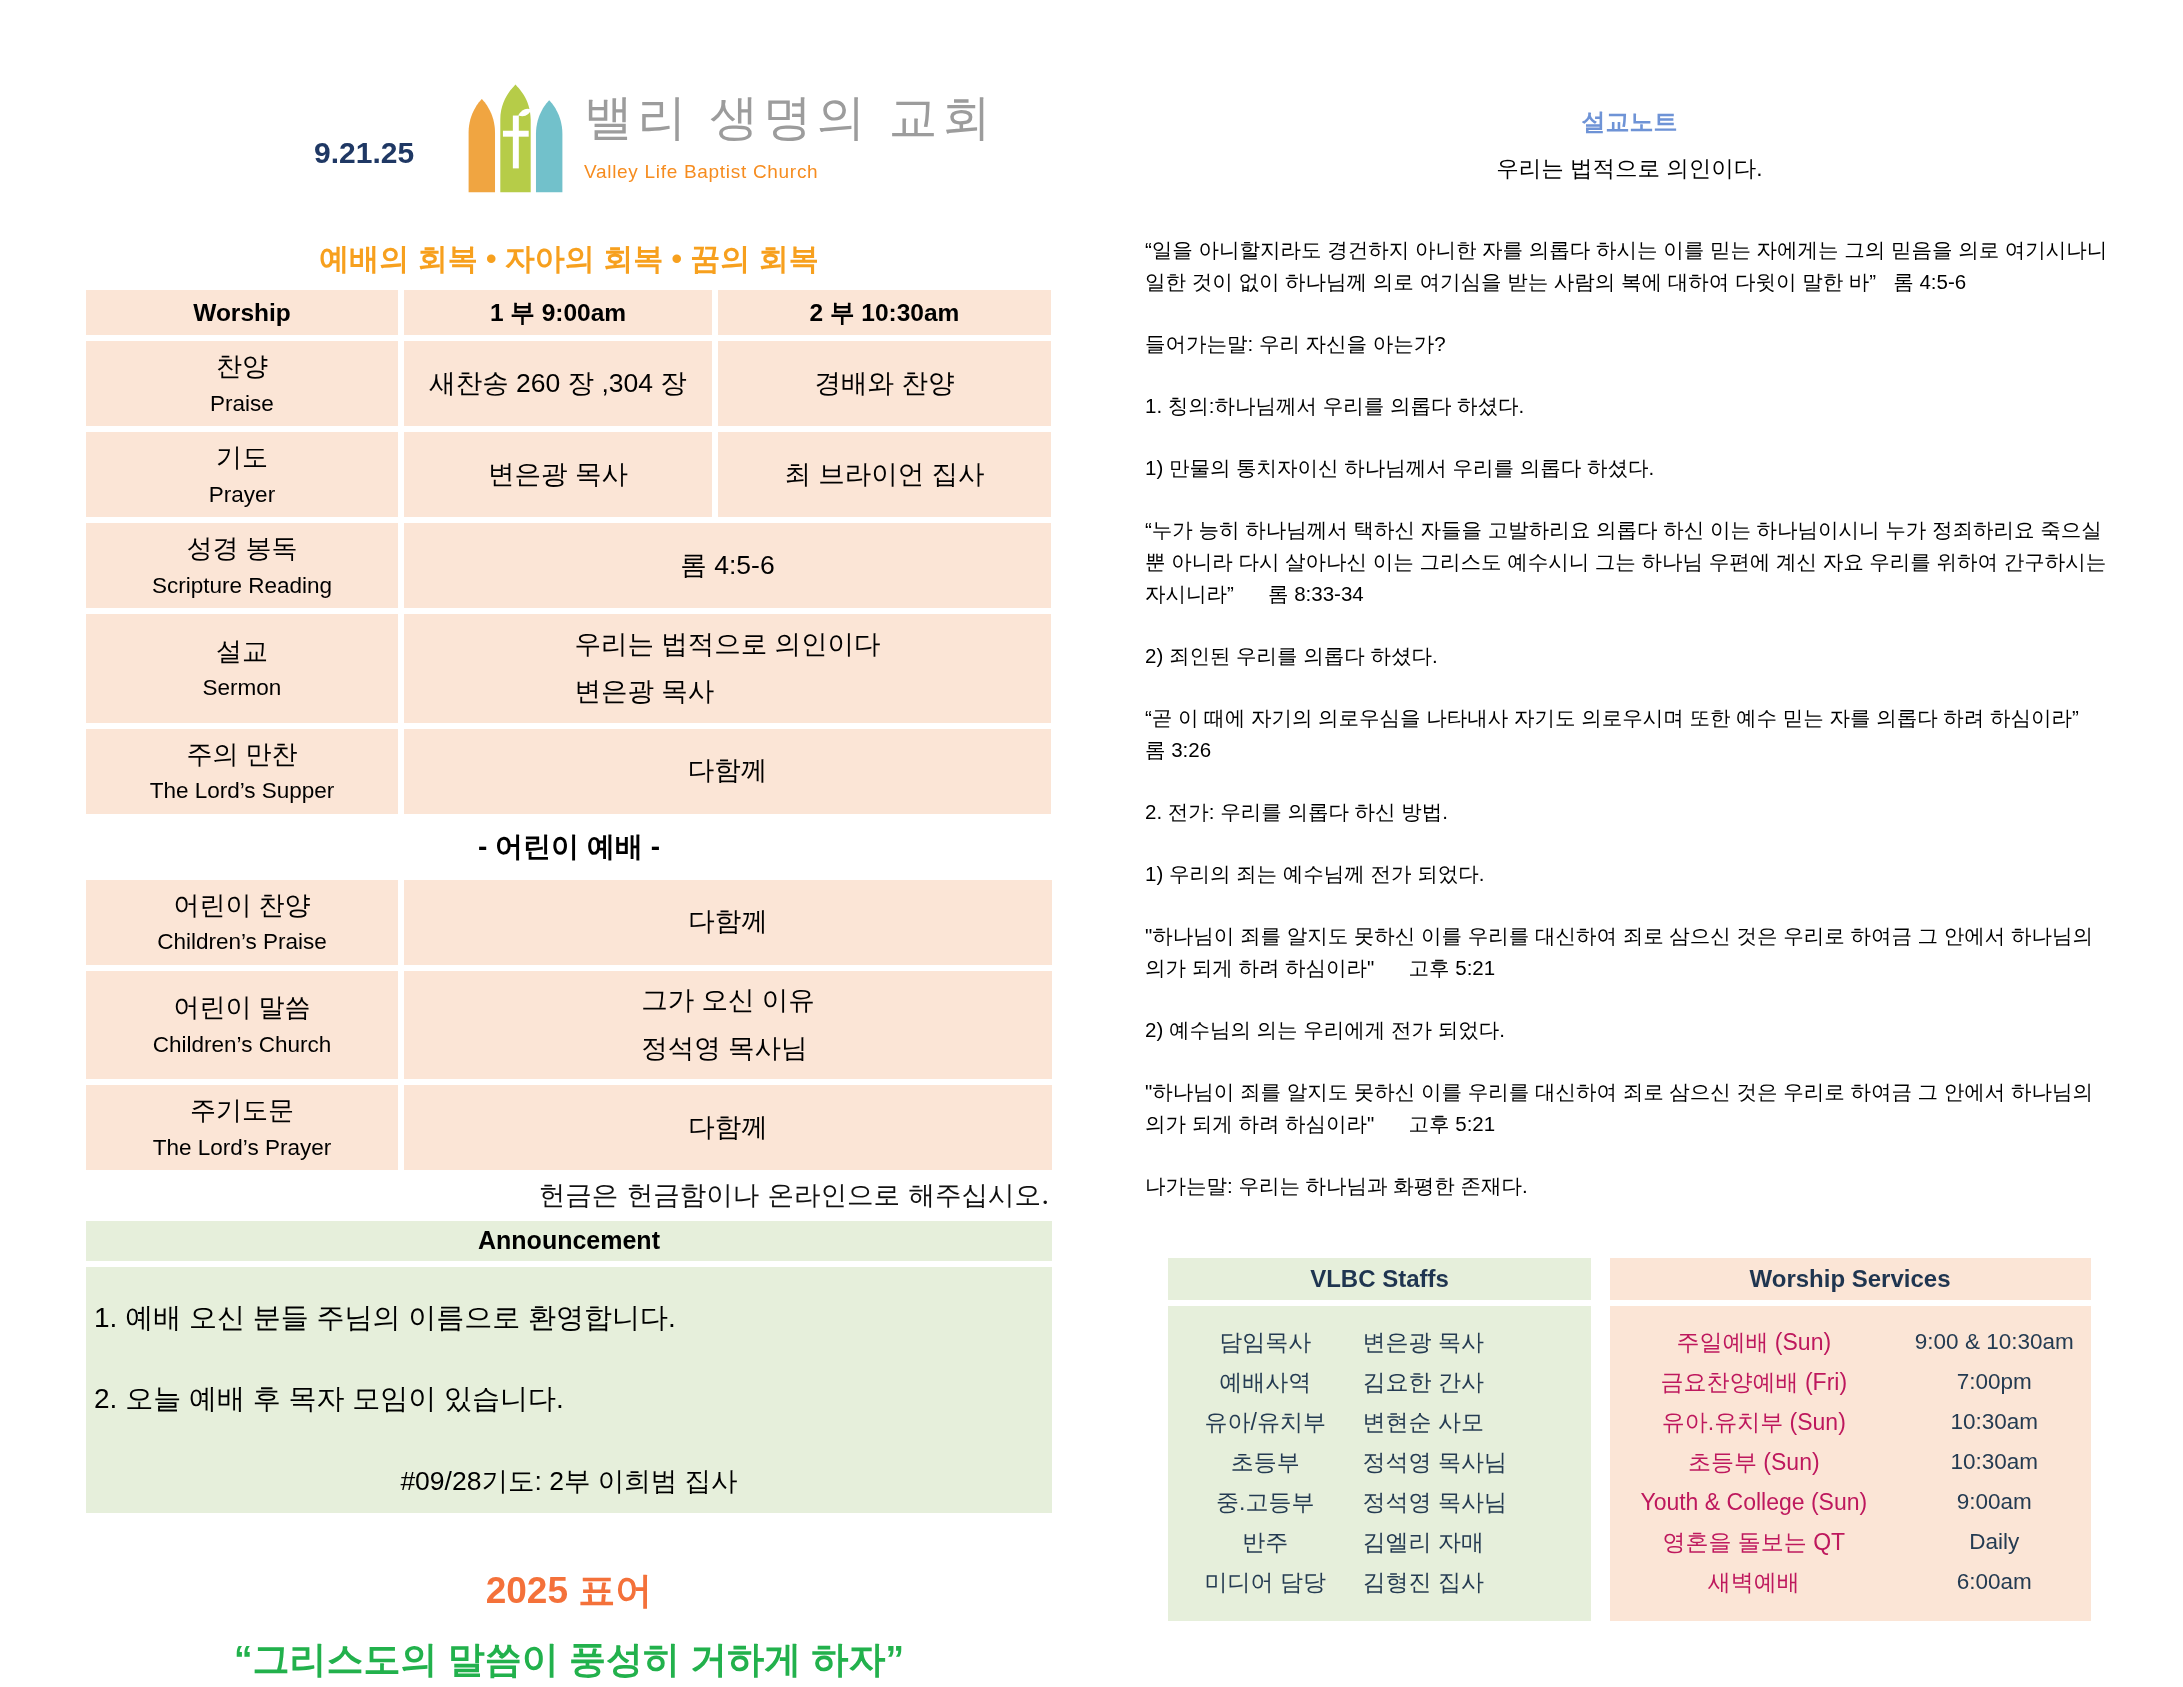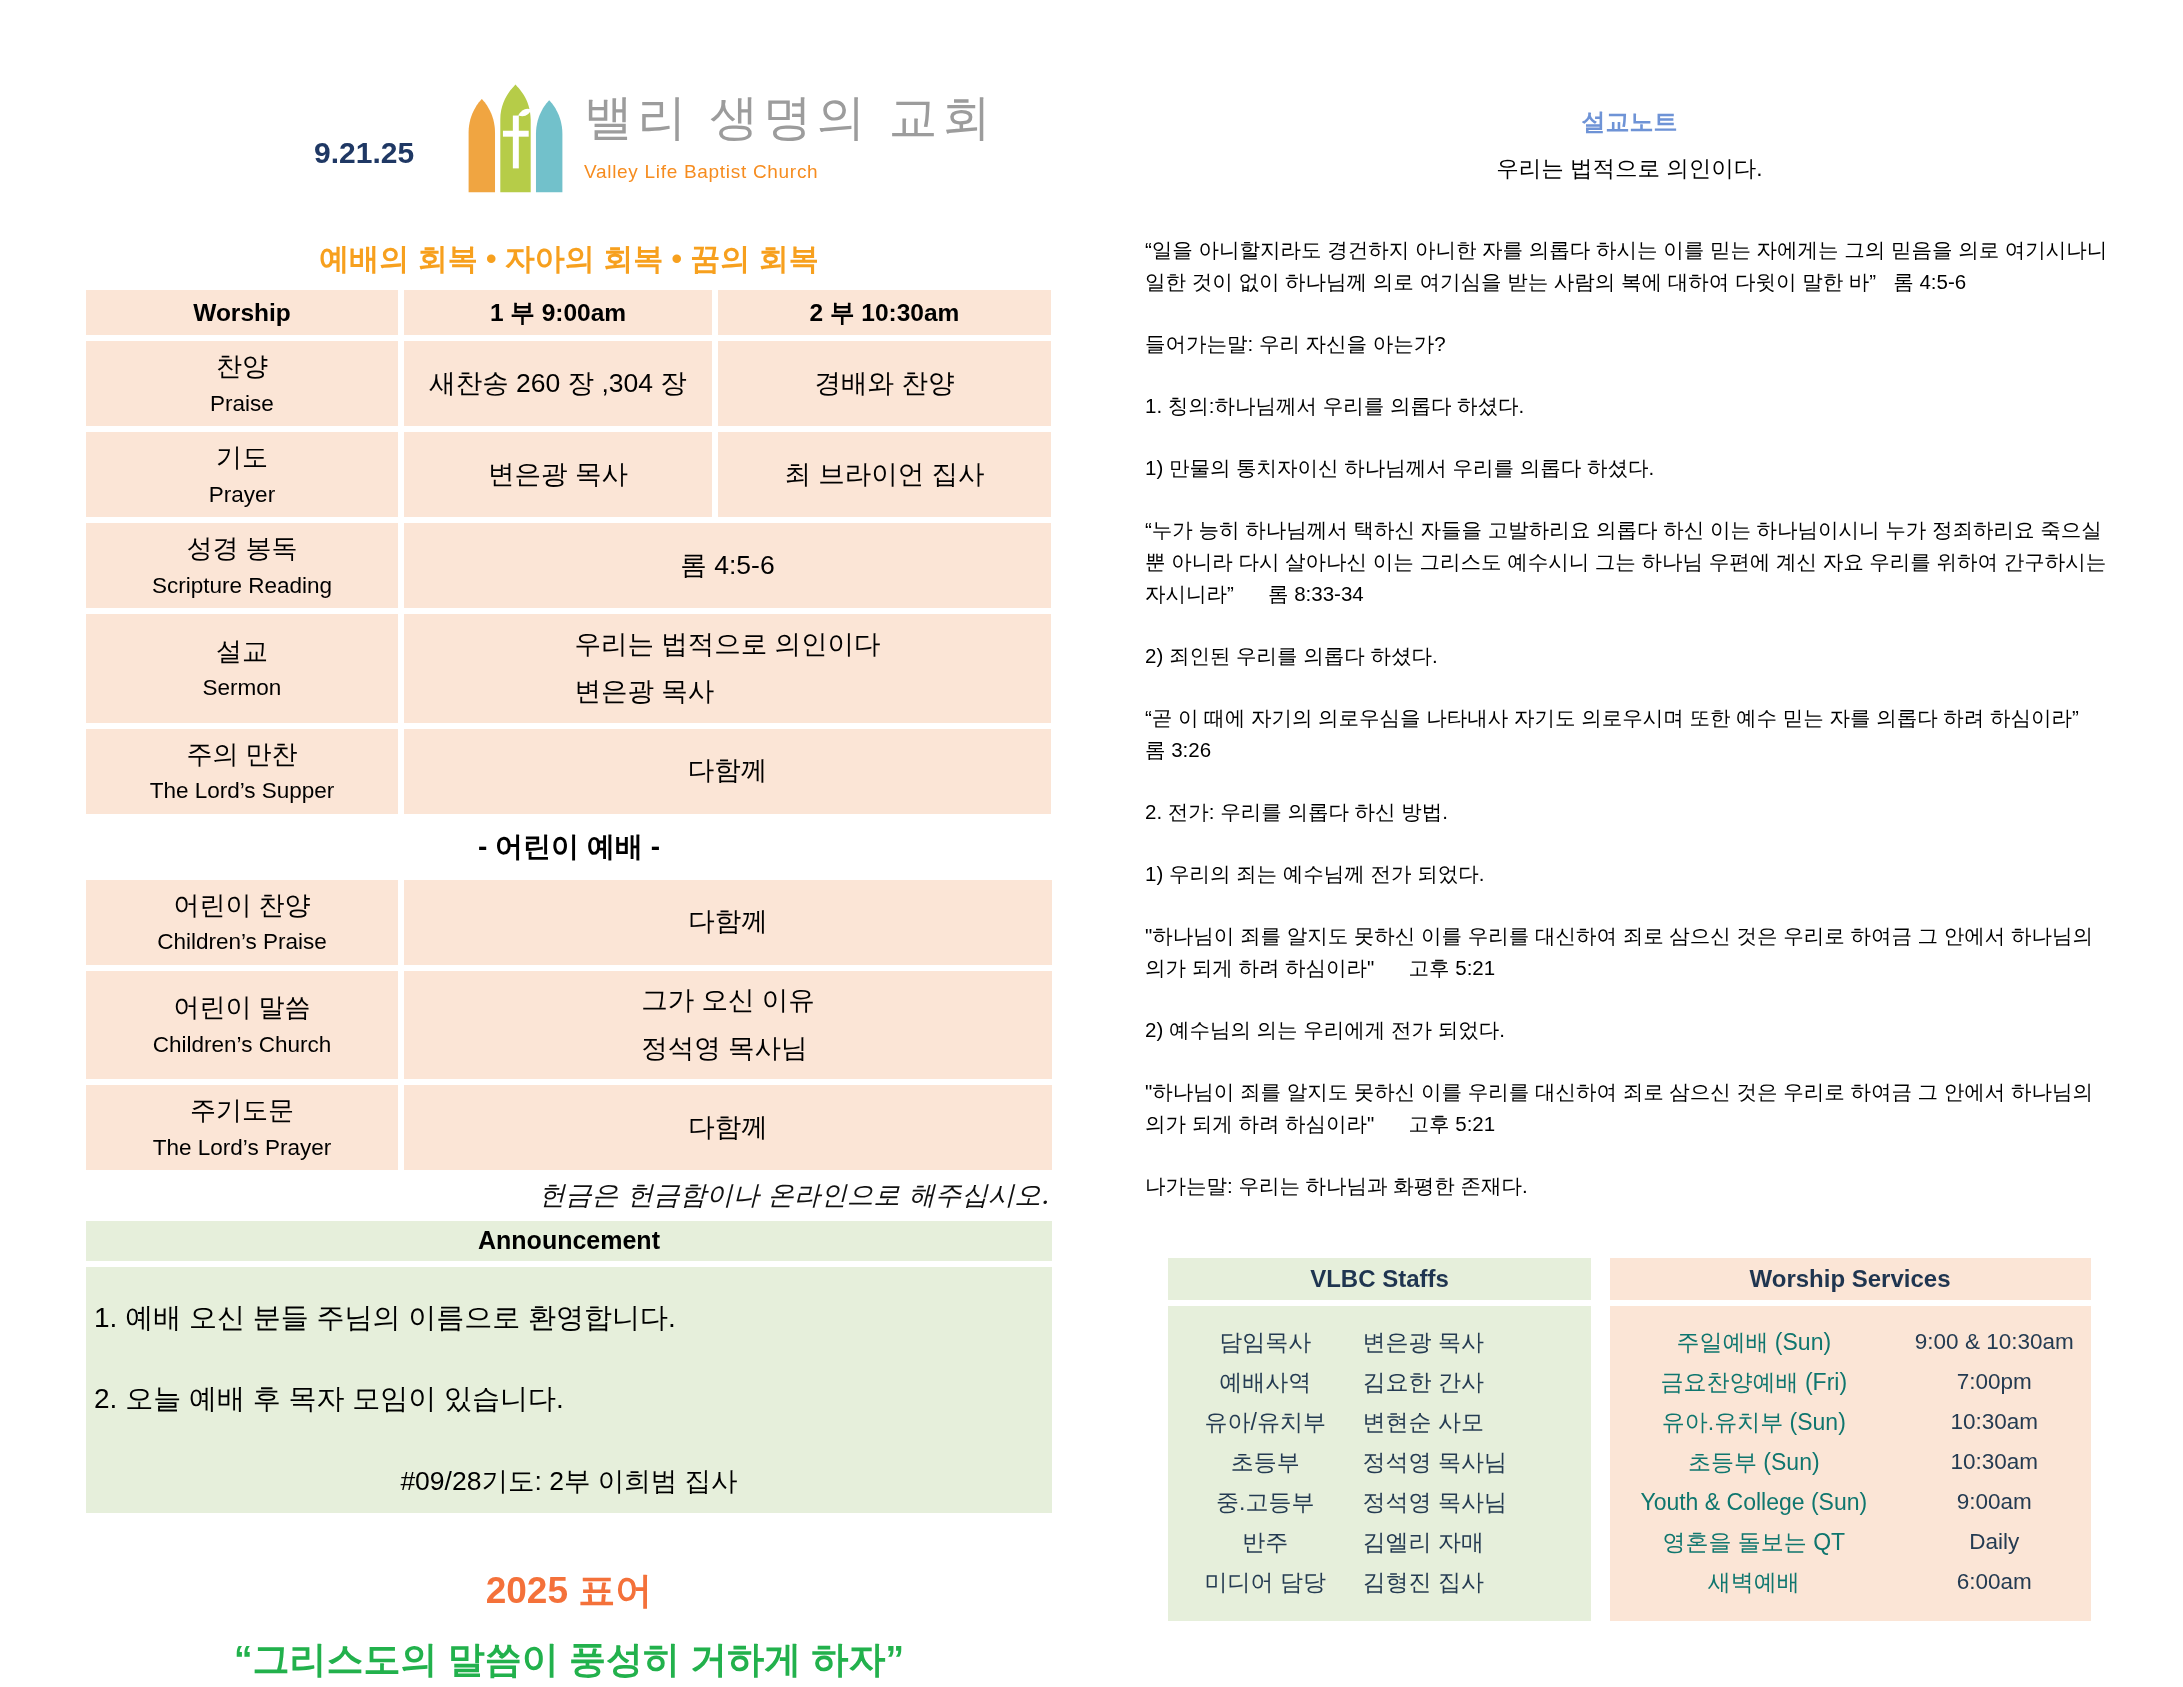--- a/index.html
+++ b/index.html
@@ -49,7 +49,7 @@
   }
 
   .offering-note {
-    text-align:right; font-family:"DejaVu Serif", serif; font-style:italic;
+    text-align:right; font-family:"DejaVu Serif", serif; 
     font-size:26.5px; color:#111; margin:6.6px 2.6px 8px 0;
   }
 

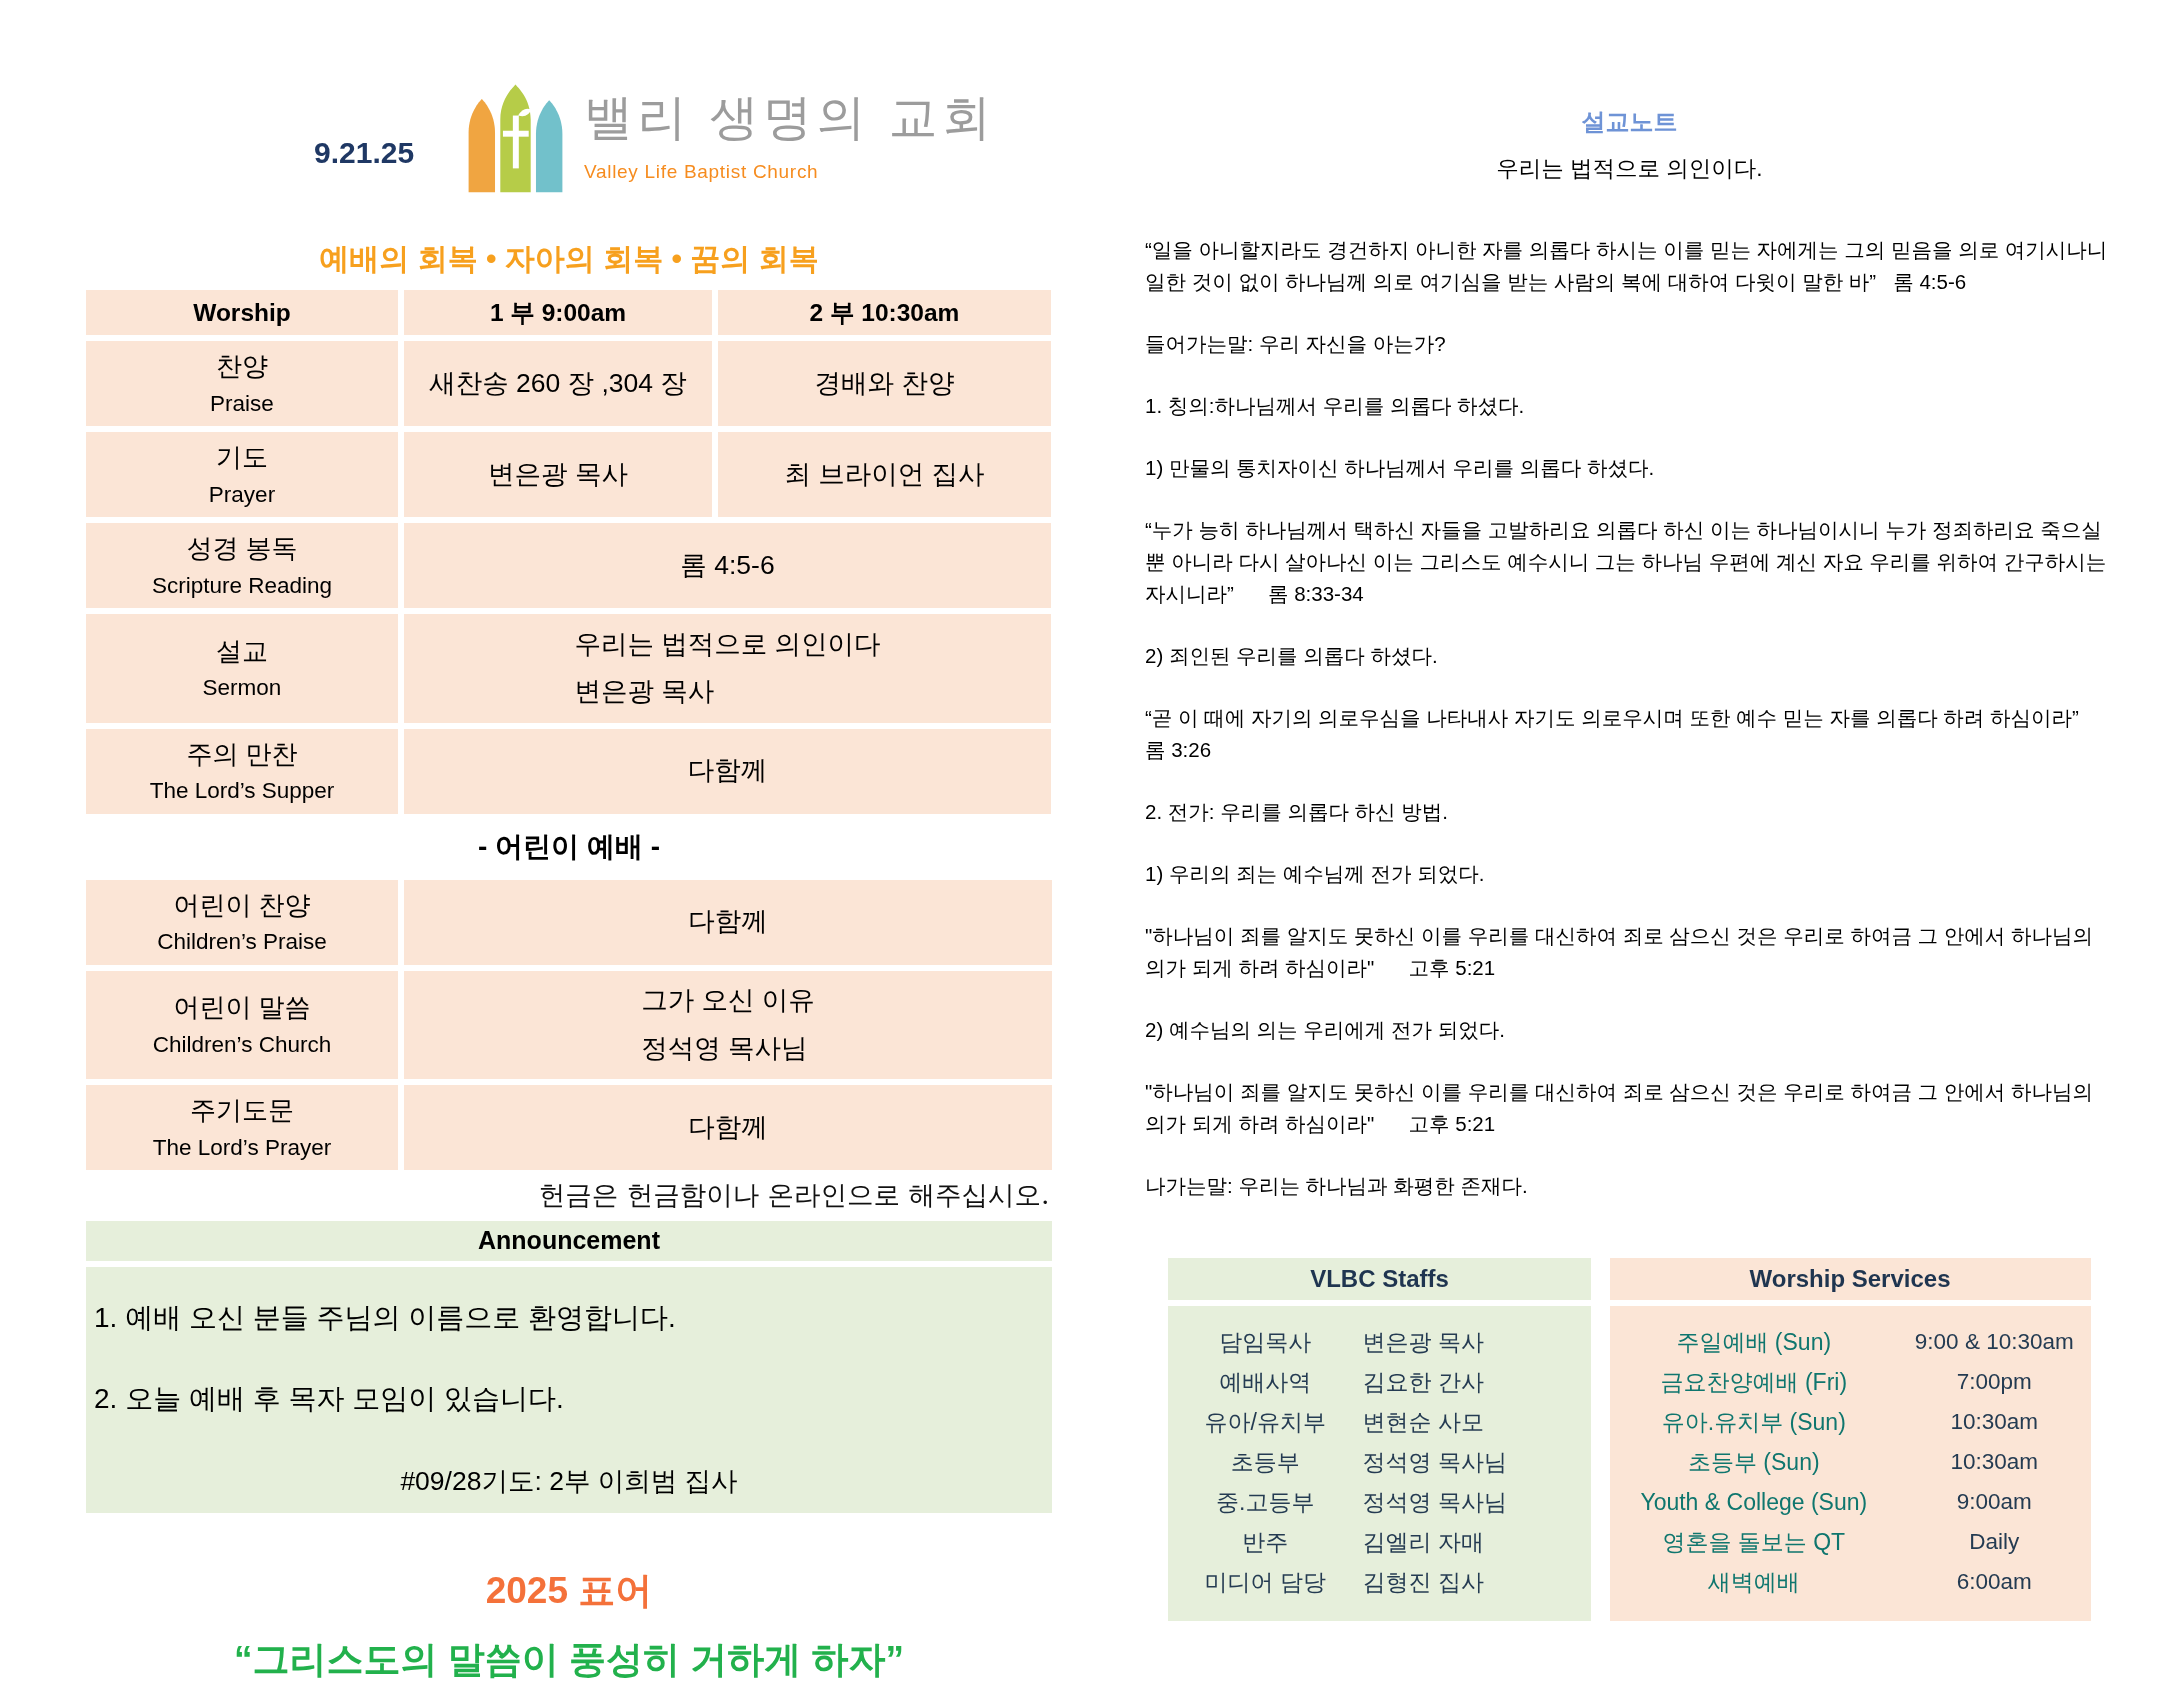--- a/index.html
+++ b/index.html
@@ -91,7 +91,7 @@
   .staff .bt-label { text-align:center; font-size:23px; color:#243b52; }
   .staff .bt-value { text-align:left; font-size:23px; color:#243b52; }
   .services .bt-row { grid-template-columns:60% 40%; }
-  .services .bt-label { text-align:center; font-size:23px; color:#0f766e; }
+  .services .bt-label { text-align:center; font-size:23px; color:#be185d; }
   .services .bt-value { text-align:center; font-size:22.5px; color:#243b52; }
 </style>
 </head>

